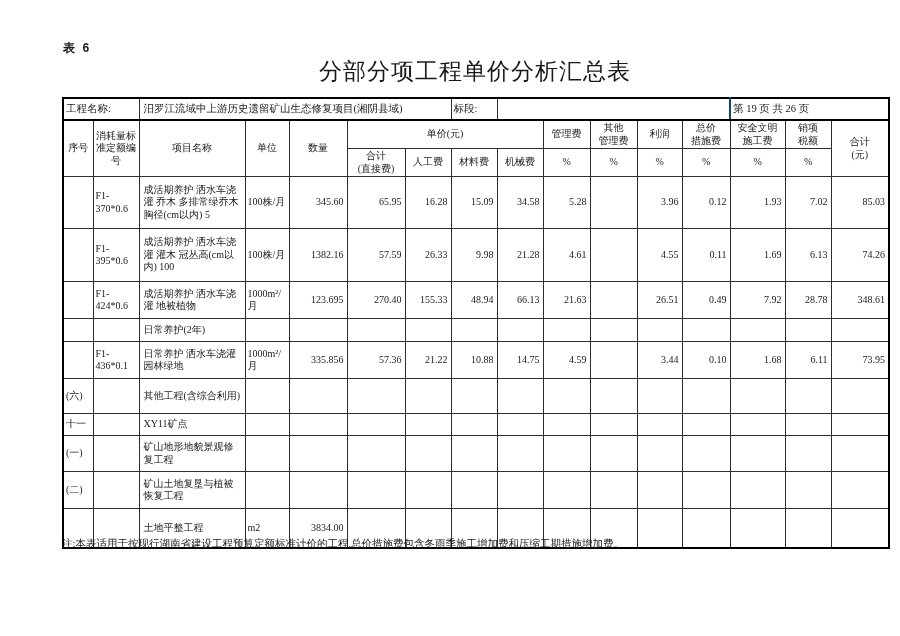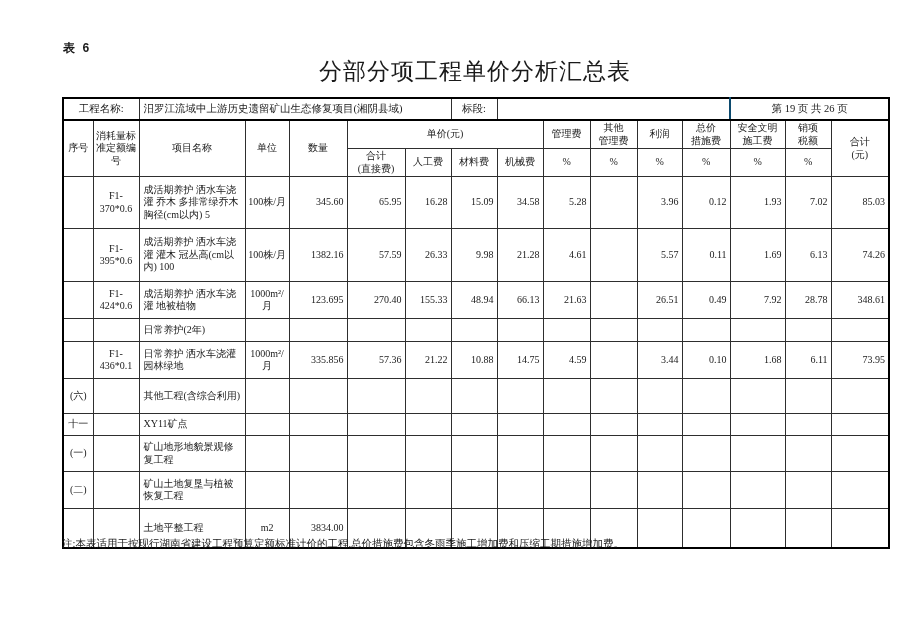--- a/index.html
+++ b/index.html
@@ -12,7 +12,7 @@
              border:2px solid #000;font-size:10px;line-height:1.25;}
   td,th{border:1px solid #2e2e2e;padding:1px 2px;vertical-align:middle;font-weight:normal;
         white-space:pre-line;overflow:hidden;}
-  .c{text-align:center;}
+  .c{}
   .l{text-align:left;padding-left:4px;}
   .r{text-align:right;padding-right:3px;}
   .info-row td{border-bottom:2px solid #000;font-size:10.5px;}

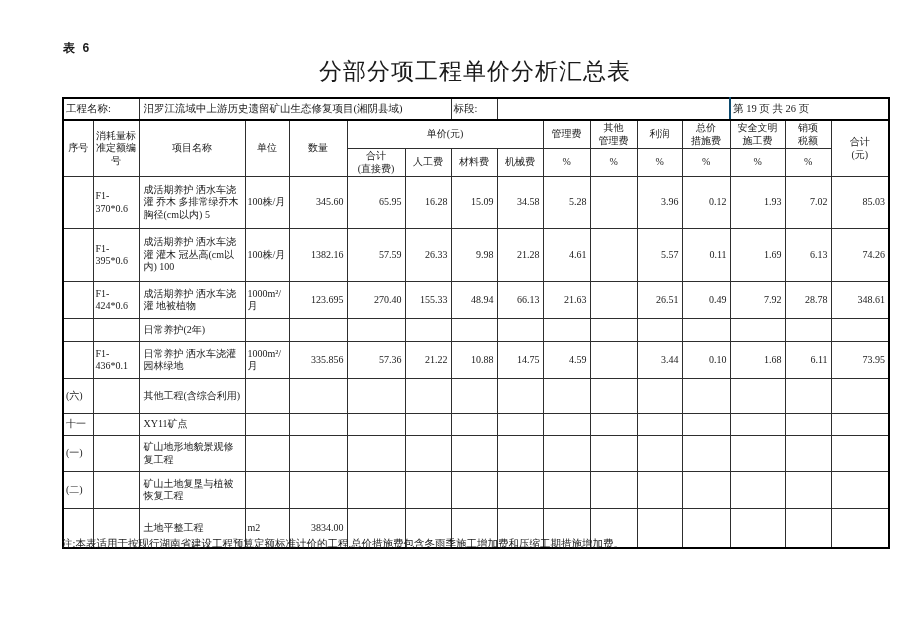--- a/index.html
+++ b/index.html
@@ -121,7 +121,7 @@
           <td class="r">21.28</td>
           <td class="r">4.61</td>
           <td class="r"></td>
-          <td class="r">5.57</td>
+          <td class="r">4.55</td>
           <td class="r">0.11</td>
           <td class="r">1.69</td>
           <td class="r">6.13</td>

